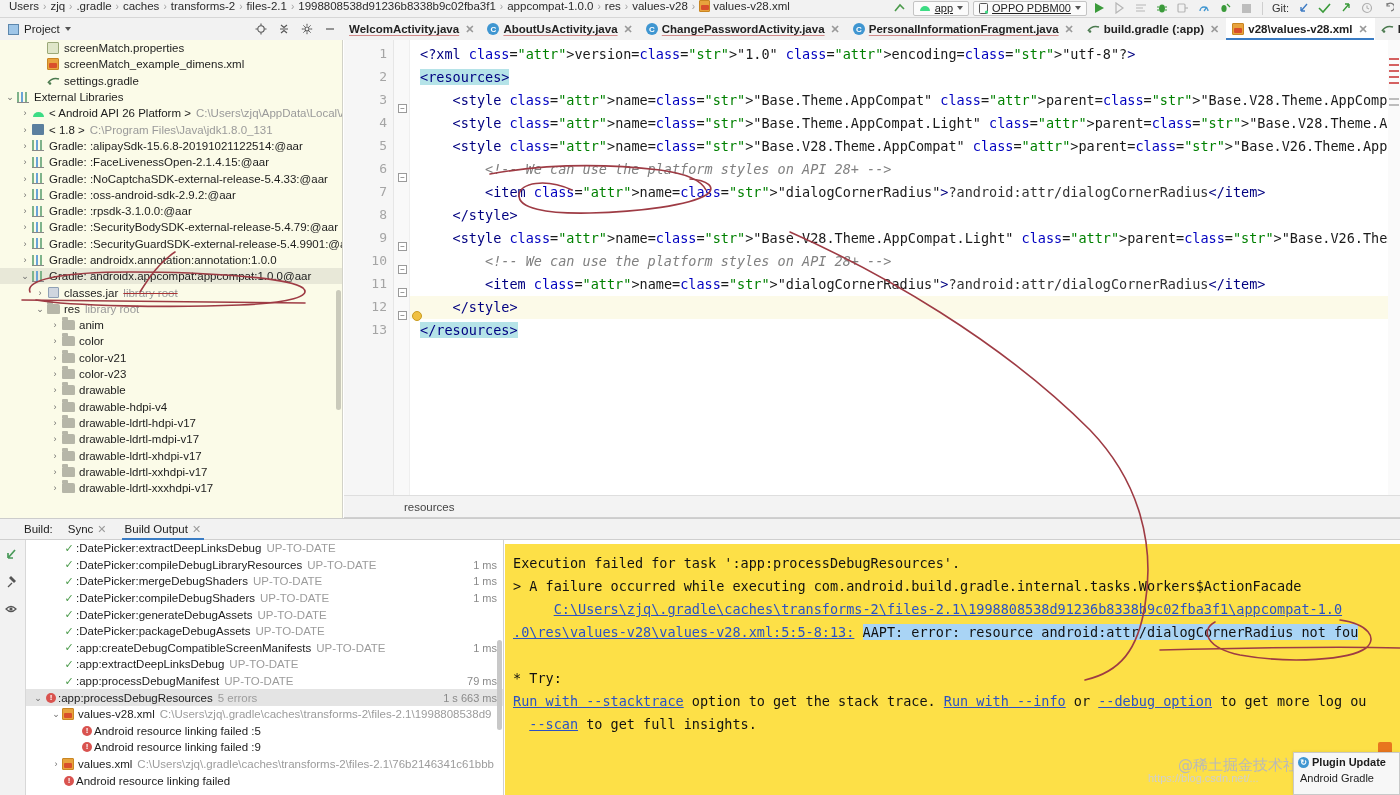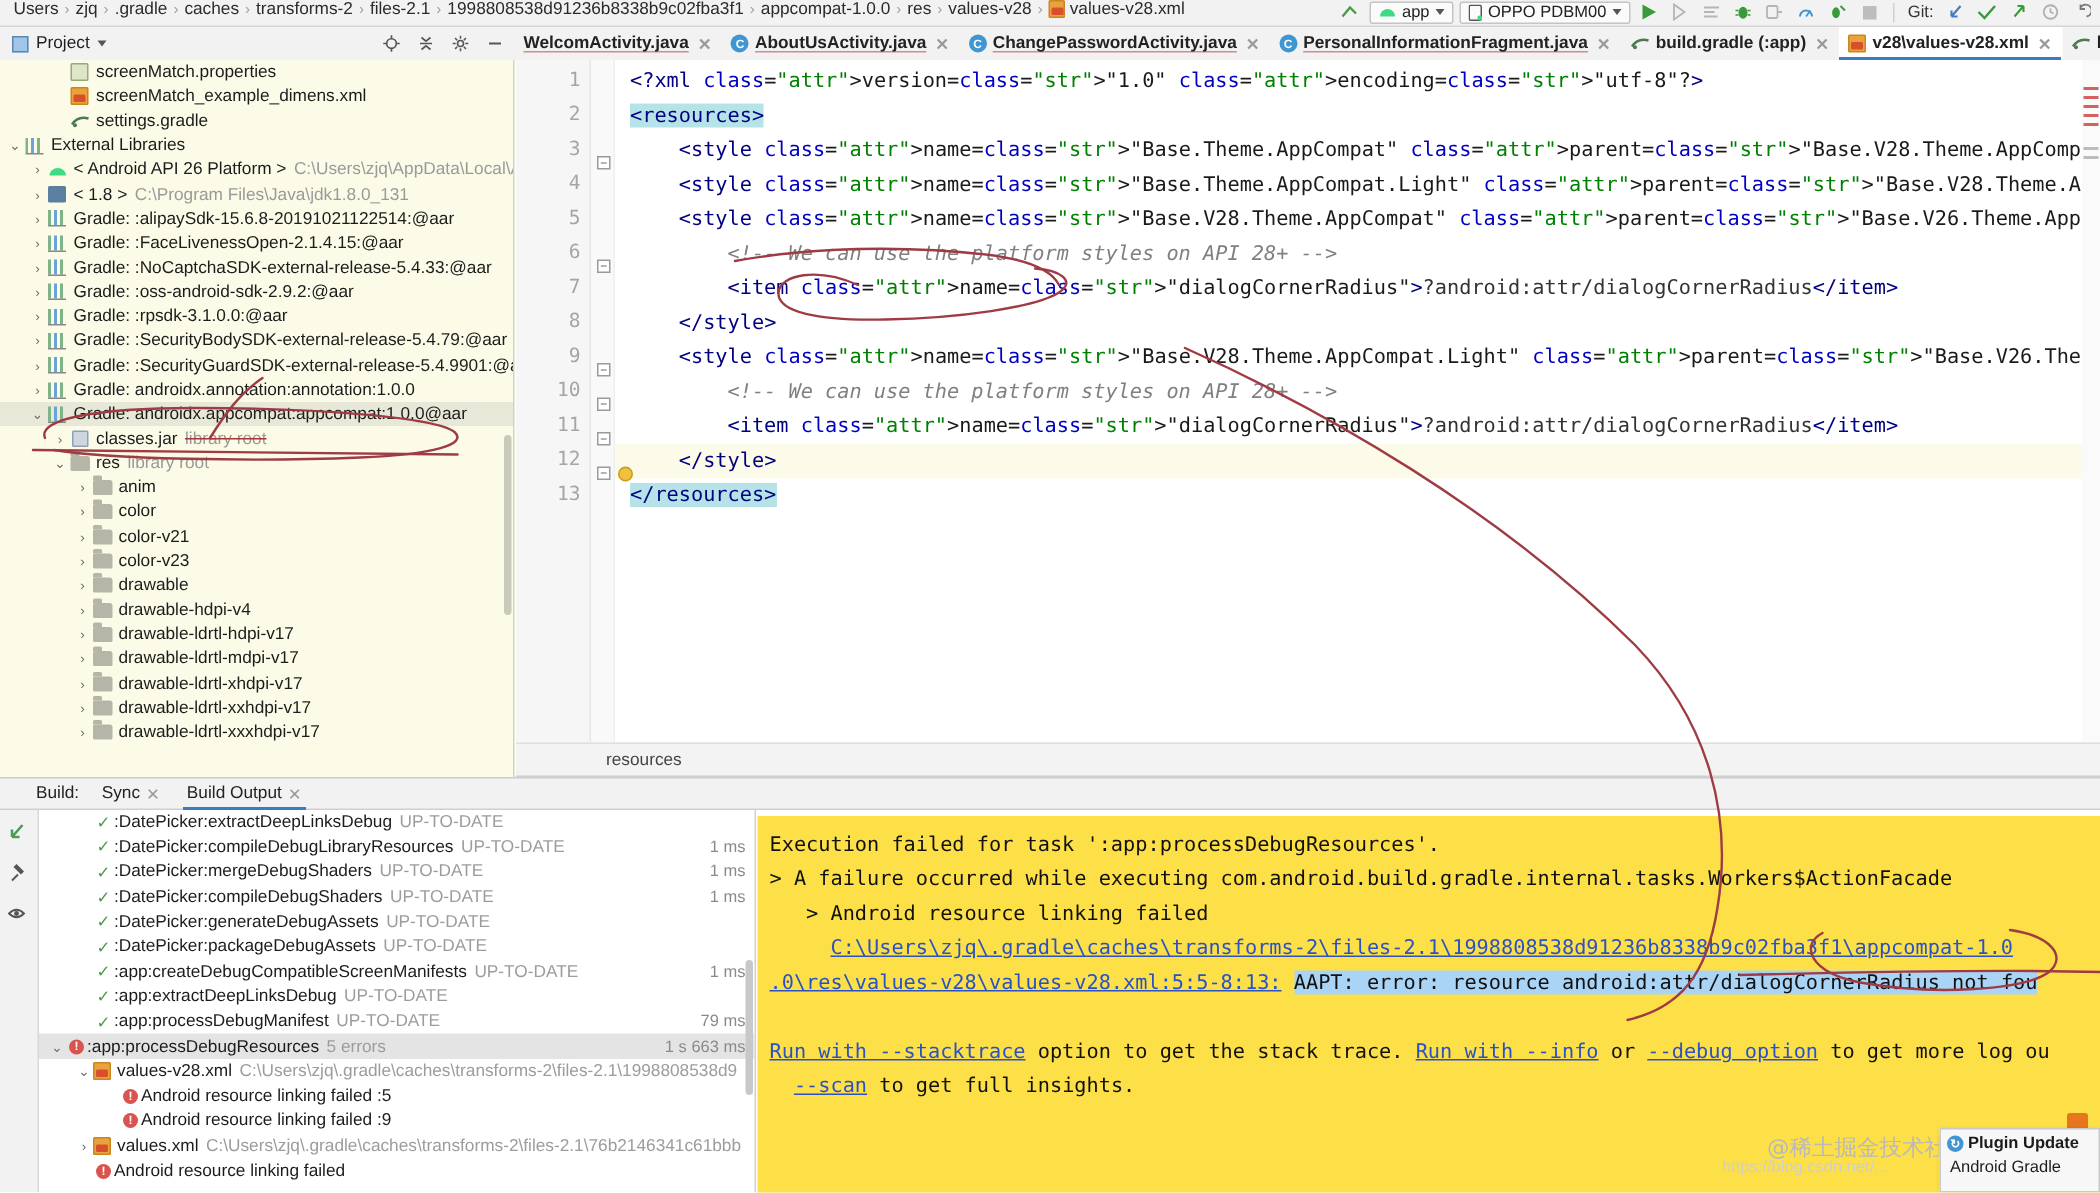--- a/index.html
+++ b/index.html
@@ -36,7 +36,7 @@
   .pill {
     display: inline-flex; align-items: center; gap: 4px;
     height: 15px; padding: 0 5px; border: 1px solid #c4c4c4; border-radius: 2px;
-    background: #fbfbfb; font-size: 11px; color: #222;
+    background: #fbfbfb; font-size: 11px; color: #222; text-decoration: underline;
   }
   .tri-down { width: 0; height: 0; border-left: 3.5px solid transparent; border-right: 3.5px solid transparent; border-top: 4px solid #555; }
   .tbtn { width: 17px; height: 16px; display: inline-flex; align-items: center; justify-content: center; }

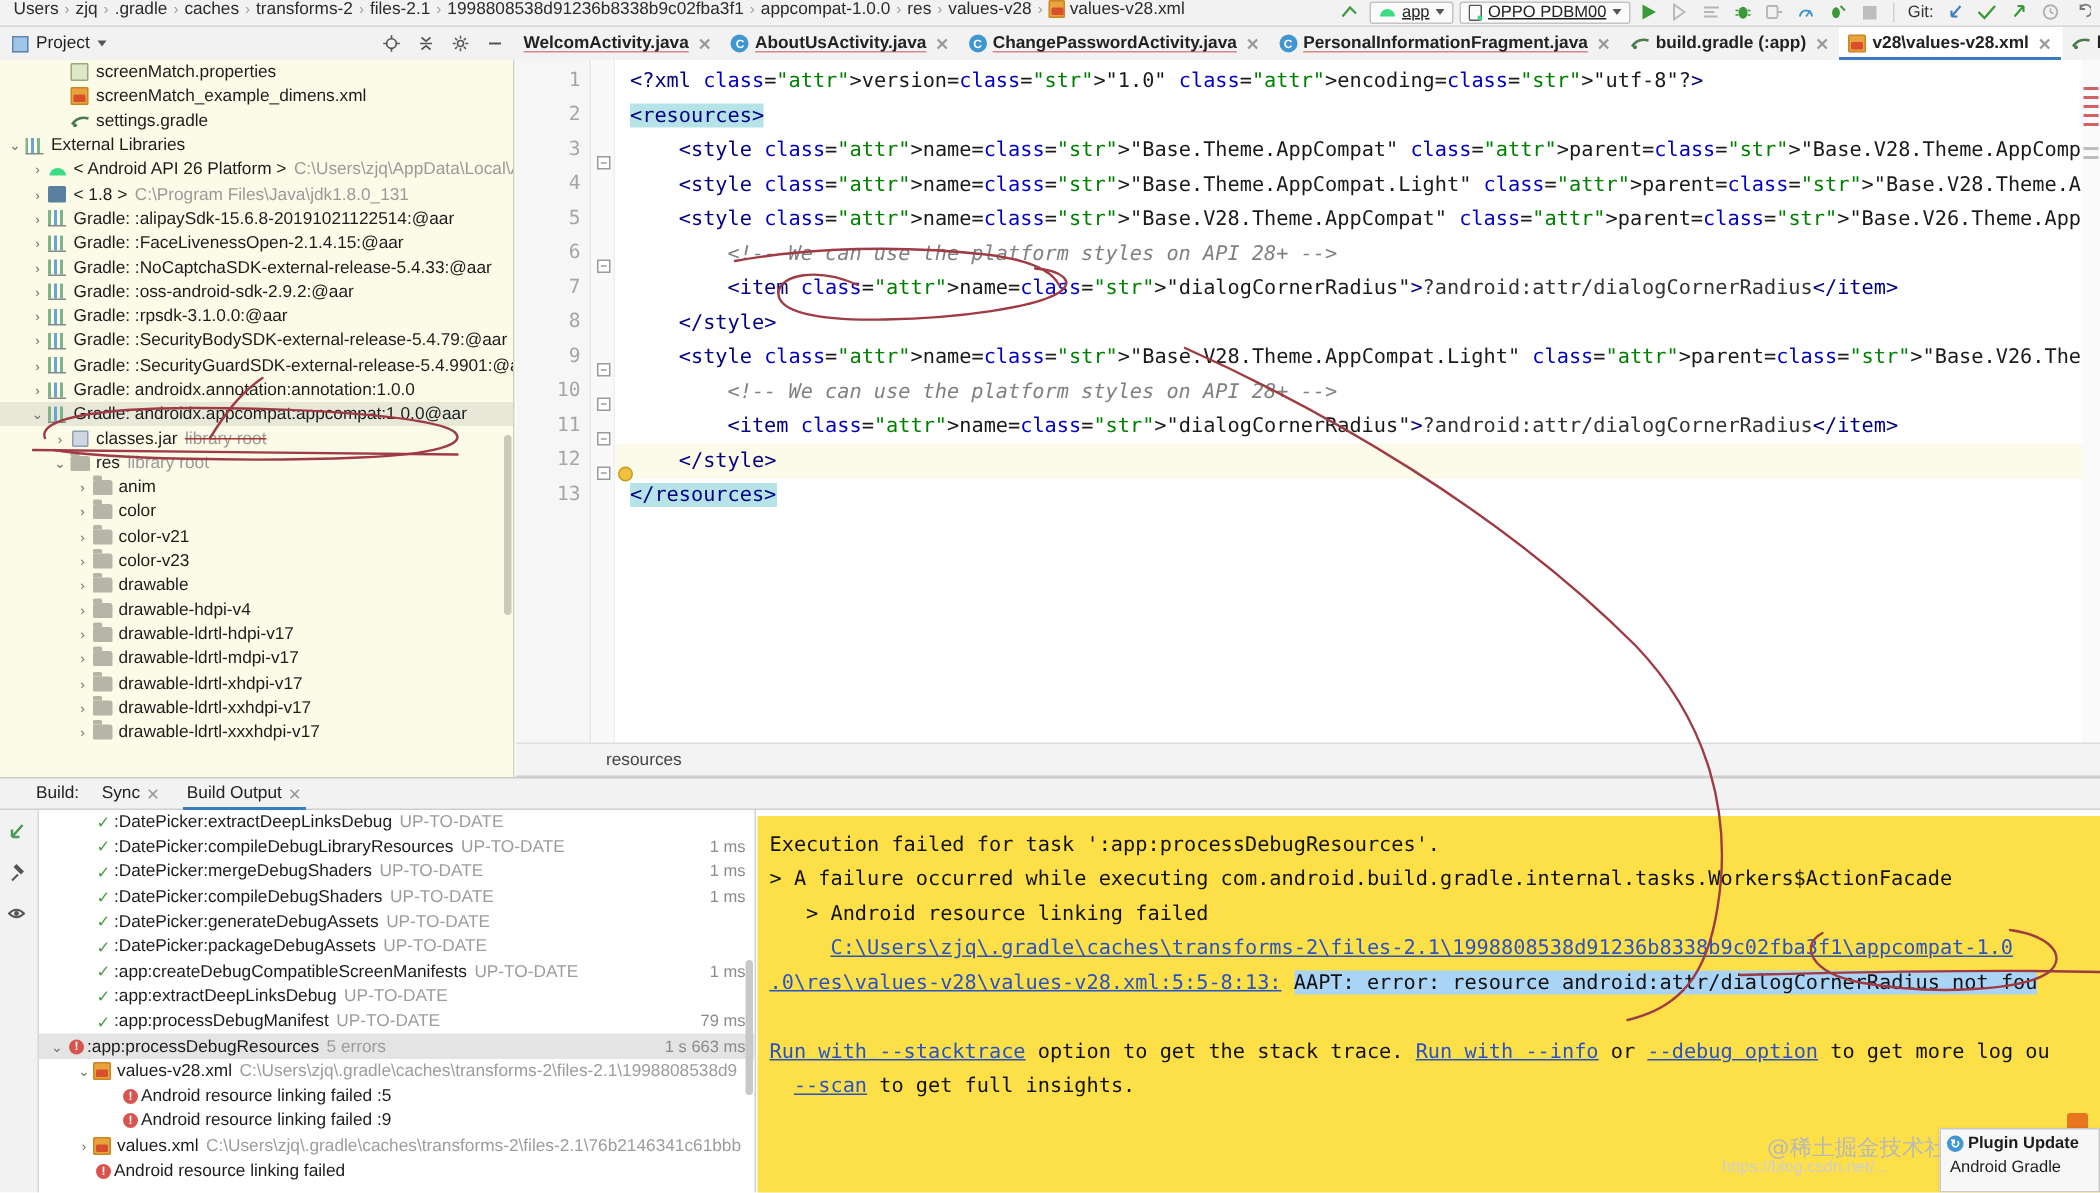--- a/index.html
+++ b/index.html
@@ -818,7 +818,6 @@
   <div class="build-detail" id="build-detail-host">
       <div class="dline">Execution failed for task ':app:processDebugResources'.</div>
       <div class="dline">&gt; A failure occurred while executing com.android.build.gradle.internal.tasks.Workers$ActionFacade</div>
-      <div class="dline">   &gt; Android resource linking failed</div>
       <div class="dline">     <span class="dlink">C:\Users\zjq\.gradle\caches\transforms-2\files-2.1\1998808538d91236b8338b9c02fba3f1\appcompat-1.0</span></div>
       <div class="dline"><span class="dlink">.0\res\values-v28\values-v28.xml:5:5-8:13:</span> <span class="dhl">AAPT: error: resource android:attr/dialogCornerRadius not fou</span></div>
       <div class="dline">&nbsp;</div>

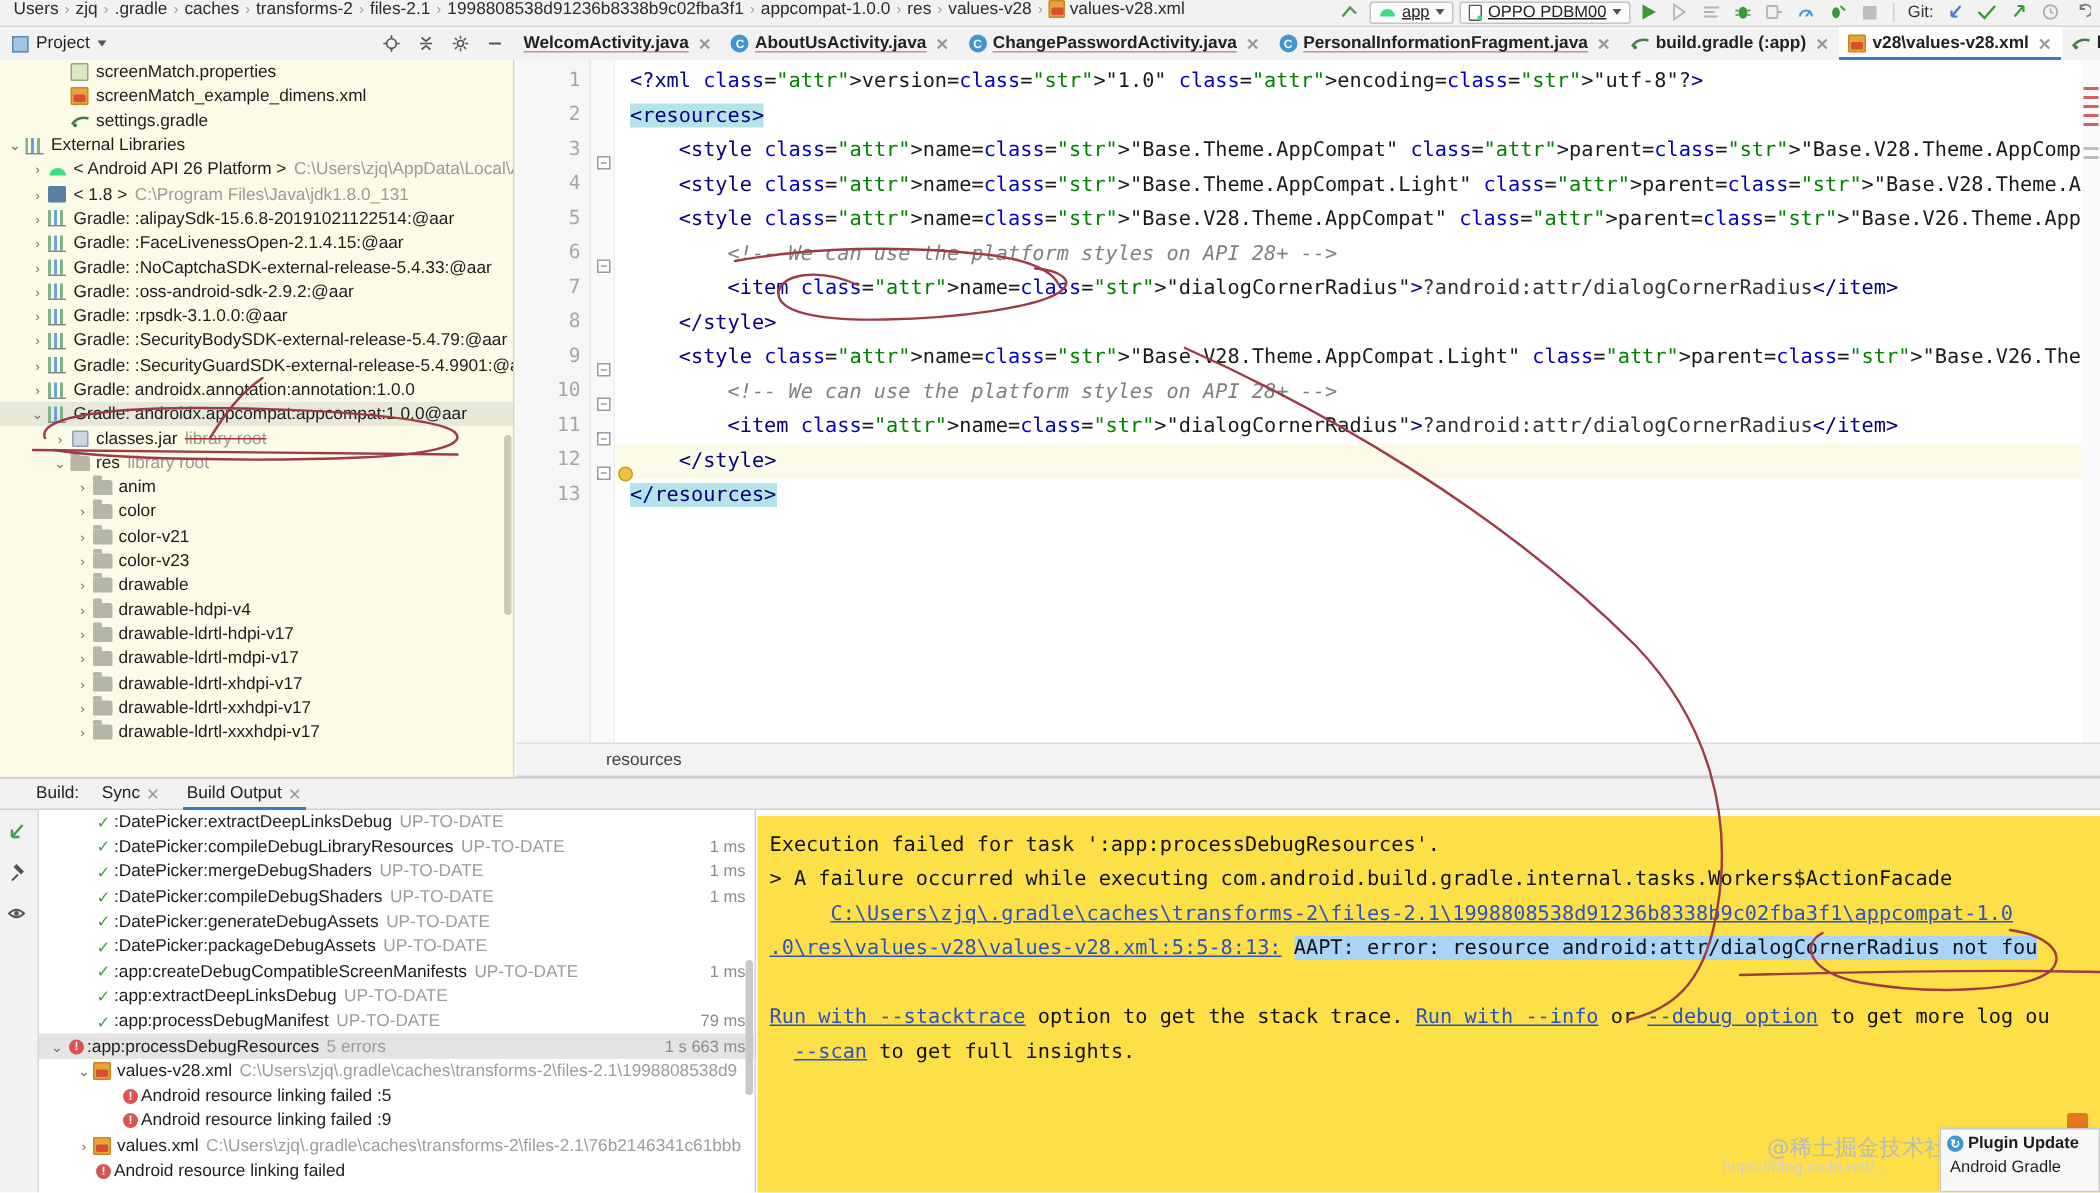--- a/index.html
+++ b/index.html
@@ -821,6 +821,7 @@
       <div class="dline">     <span class="dlink">C:\Users\zjq\.gradle\caches\transforms-2\files-2.1\1998808538d91236b8338b9c02fba3f1\appcompat-1.0</span></div>
       <div class="dline"><span class="dlink">.0\res\values-v28\values-v28.xml:5:5-8:13:</span> <span class="dhl">AAPT: error: resource android:attr/dialogCornerRadius not fou</span></div>
       <div class="dline">&nbsp;</div>
+      <div class="dline">* Try:</div>
       <div class="dline"><span class="dlink">Run with --stacktrace</span> option to get the stack trace. <span class="dlink">Run with --info</span> or <span class="dlink">--debug option</span> to get more log ou</div>
       <div class="dline">  <span class="dlink">--scan</span> to get full insights.</div>
     </div>

